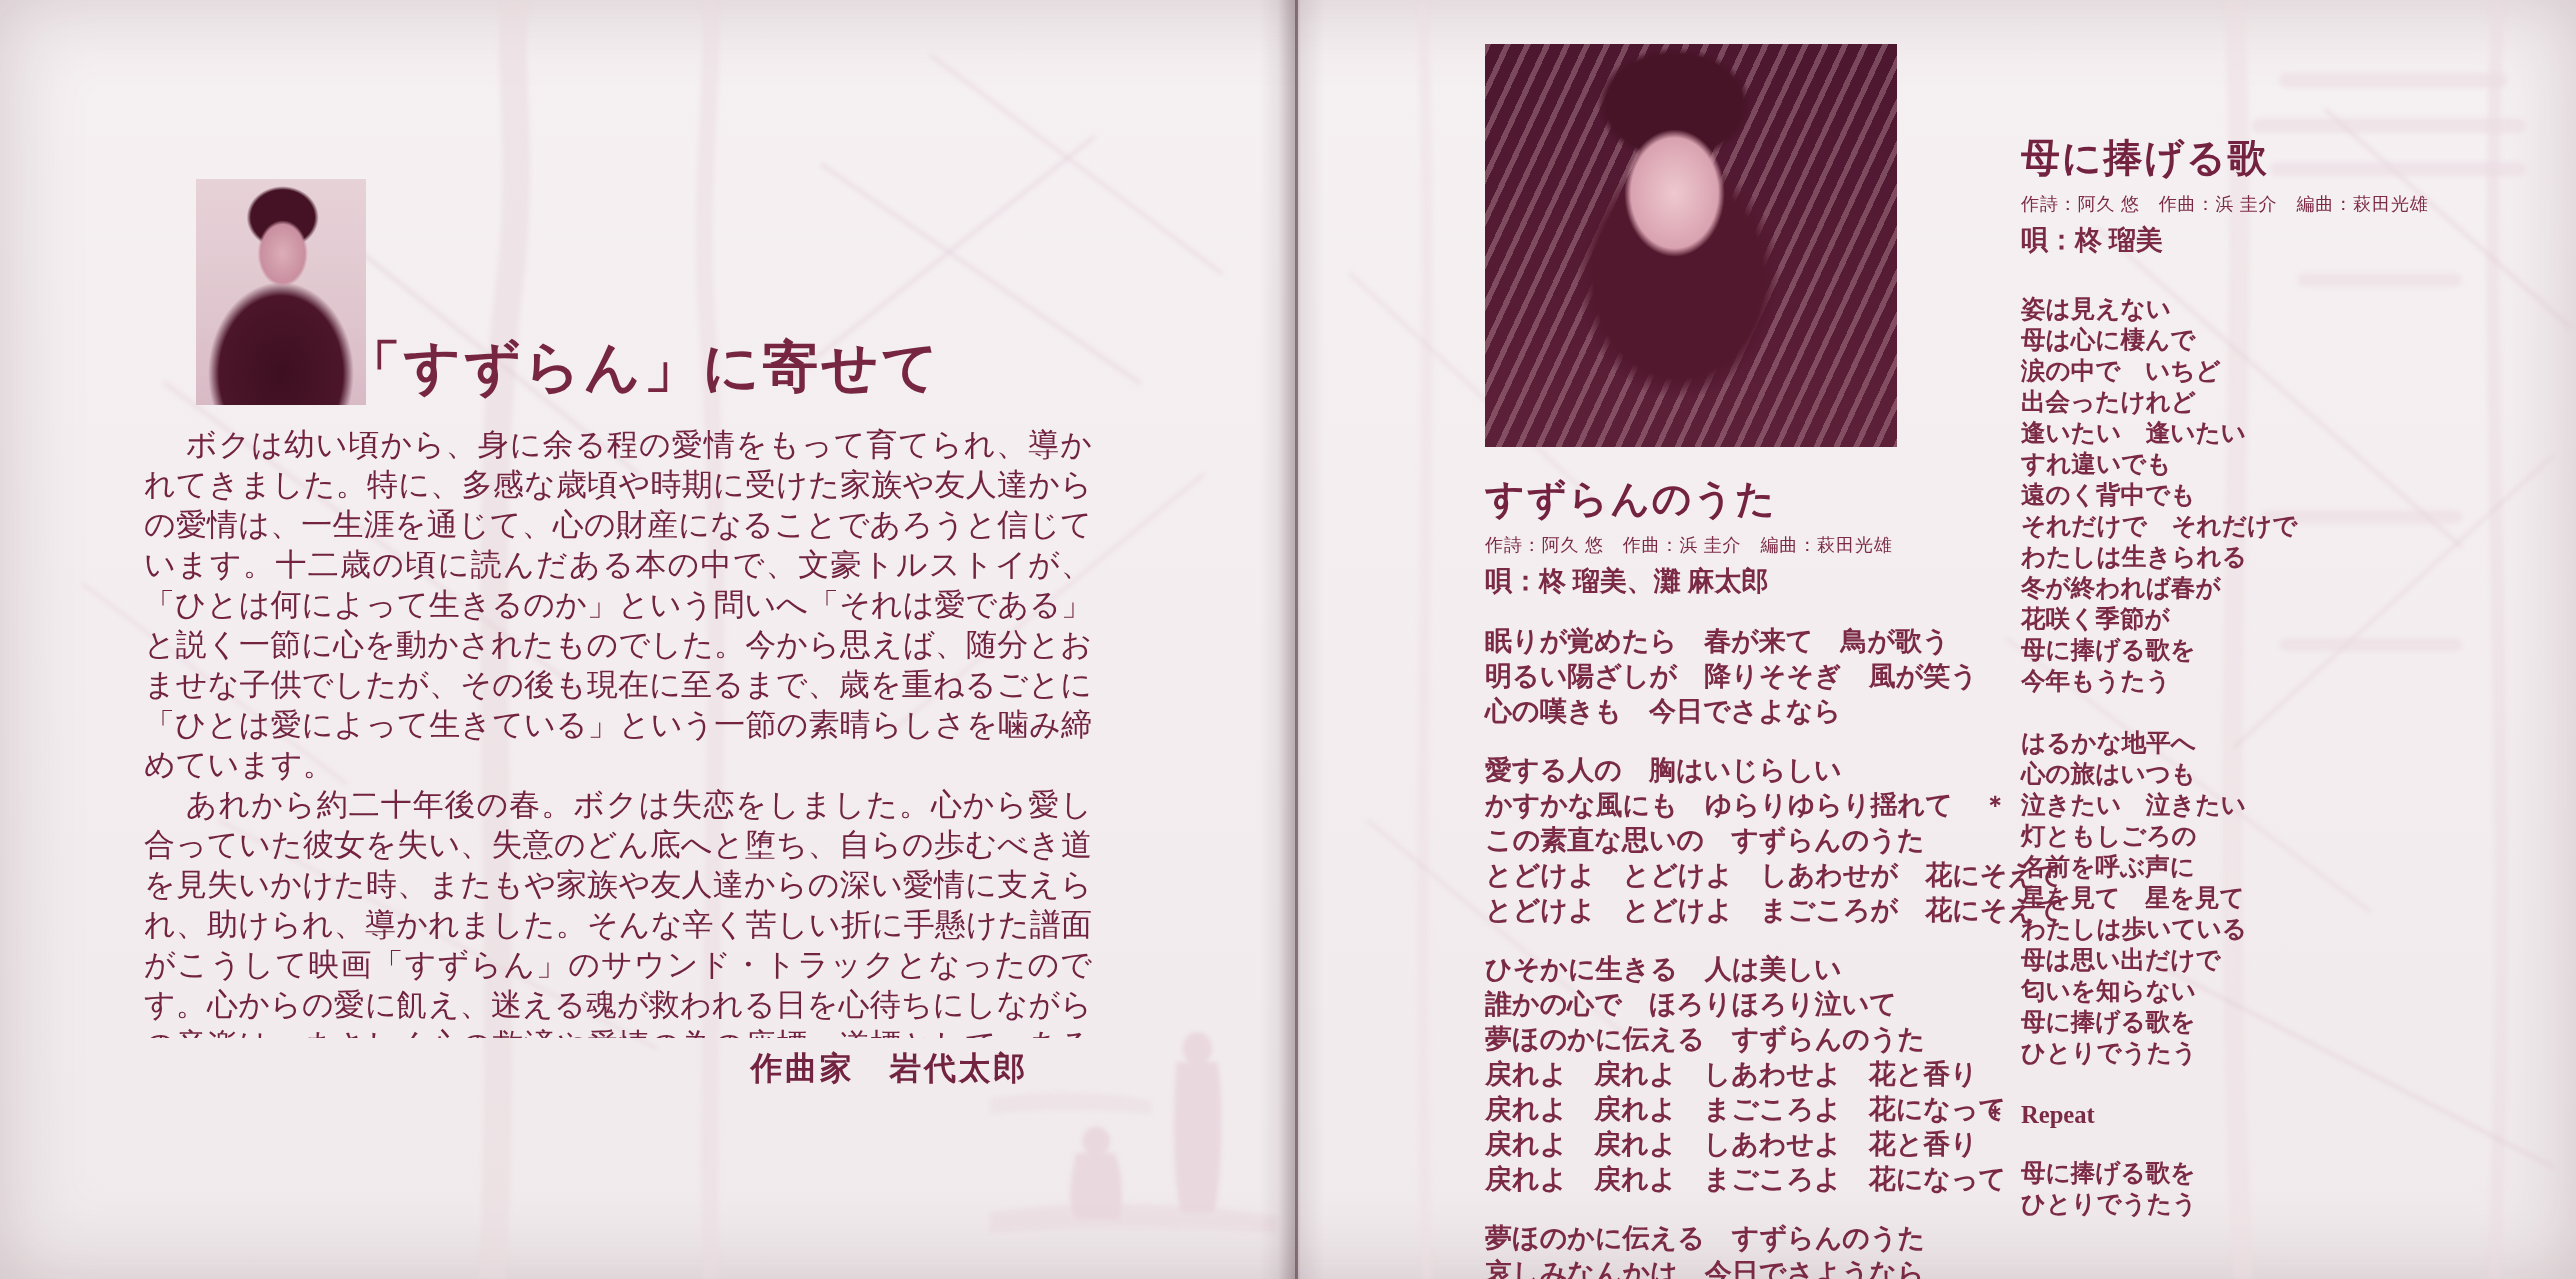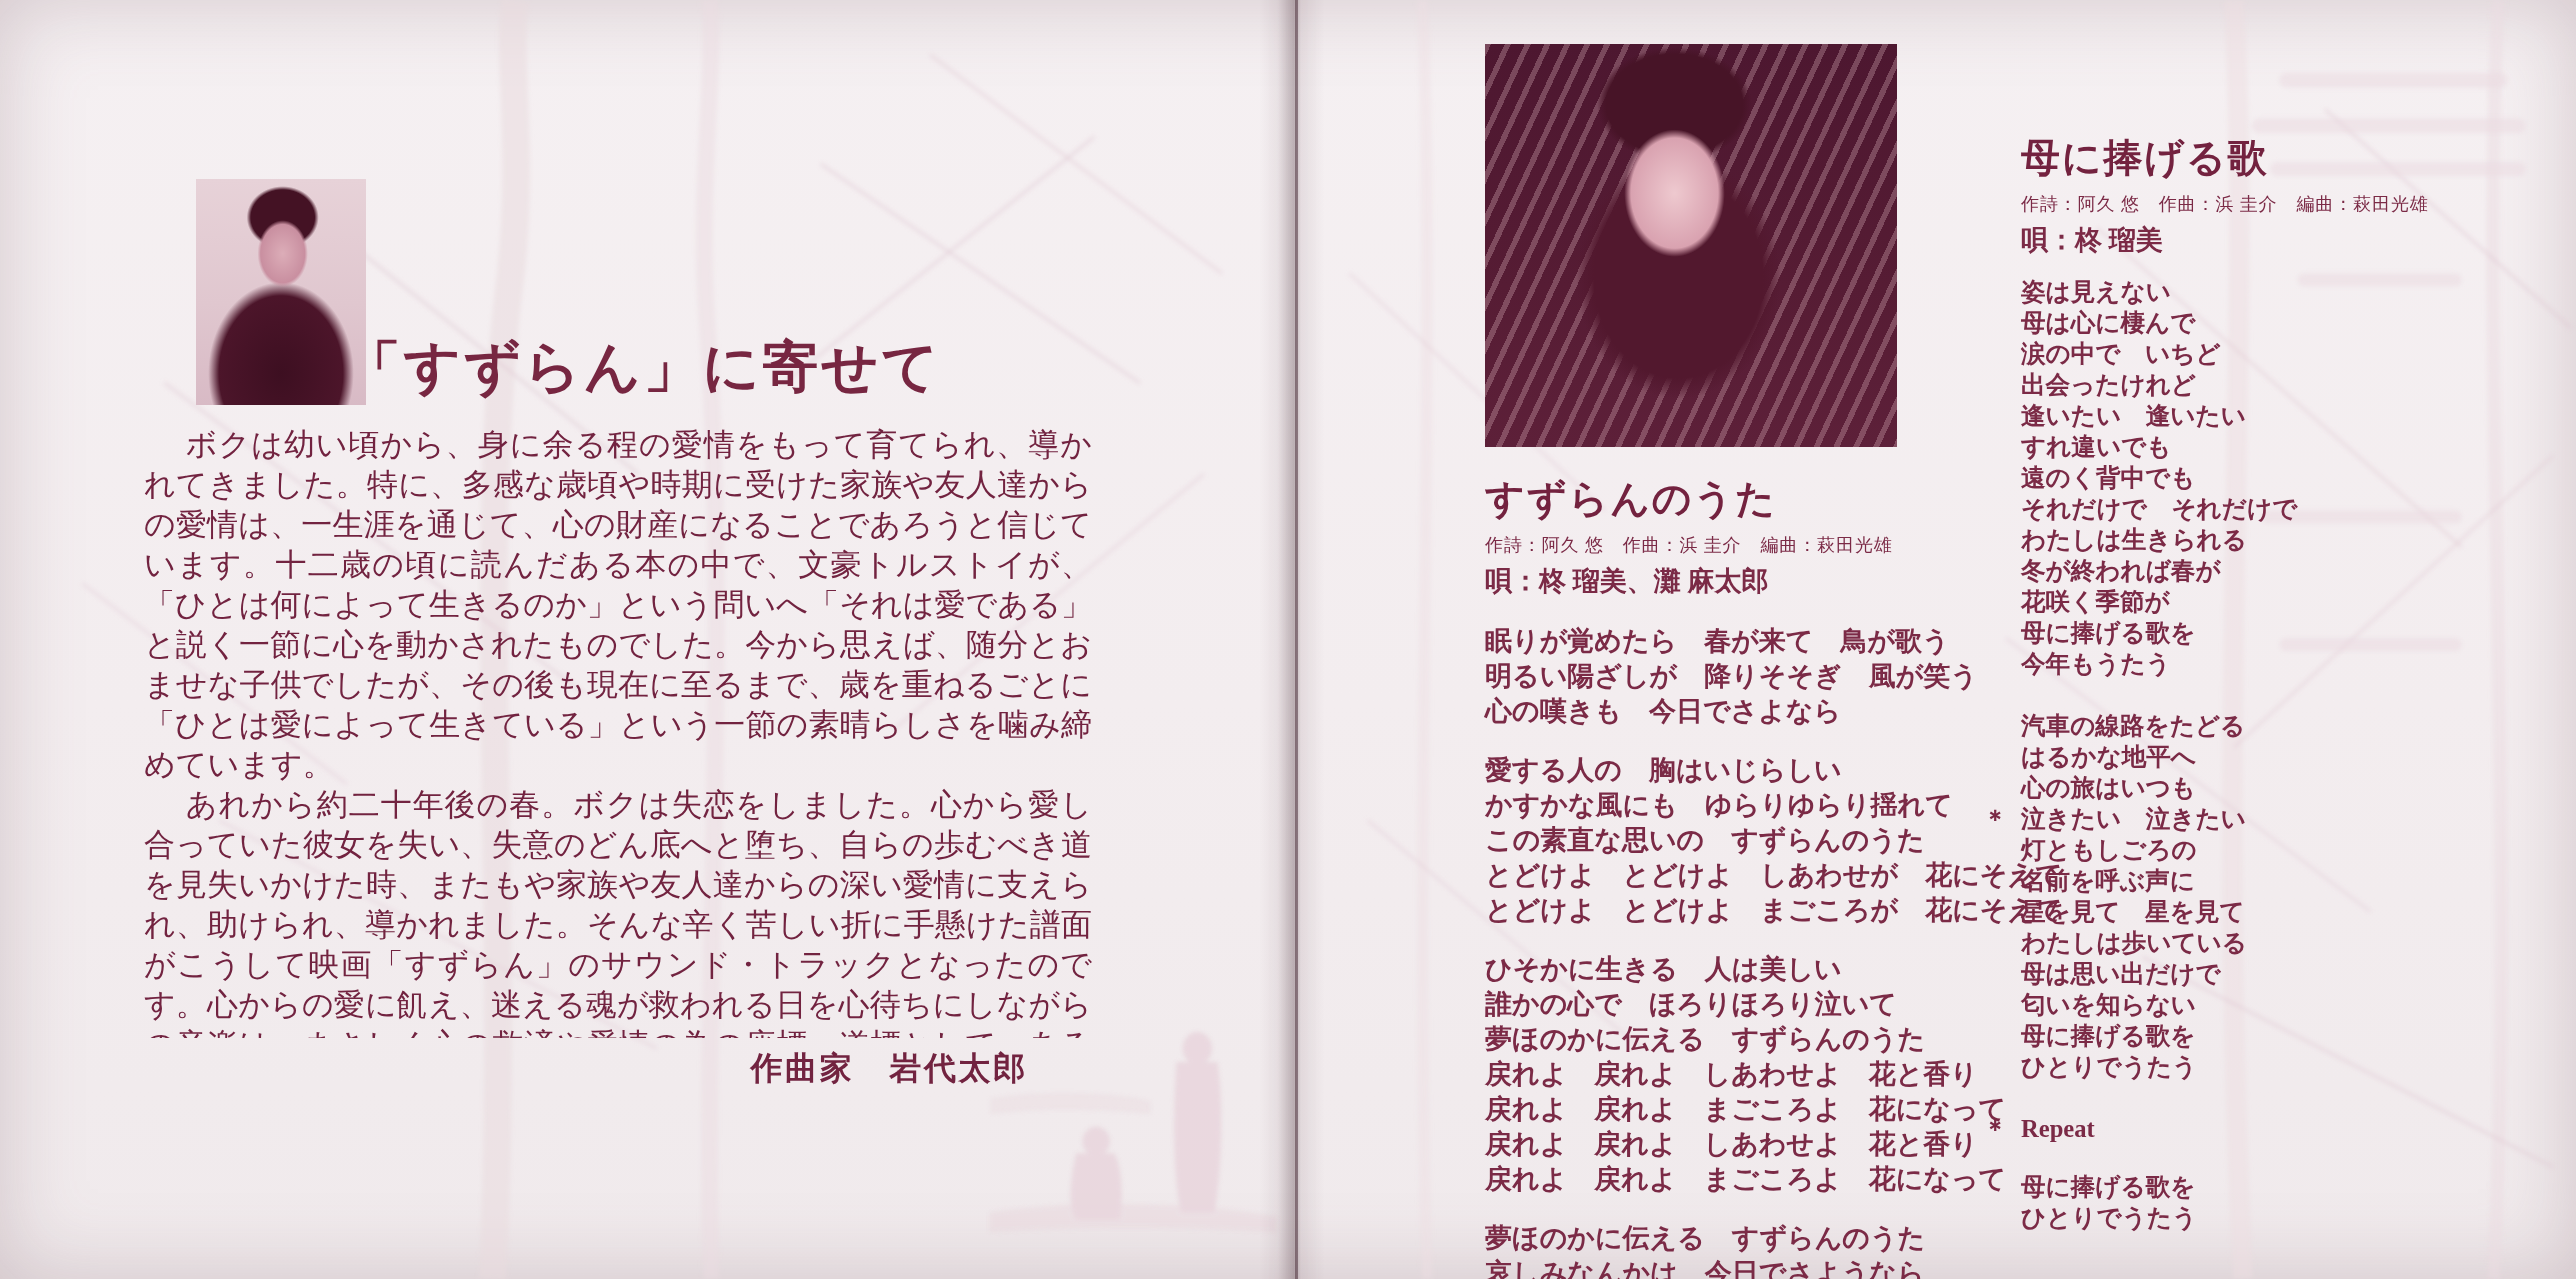--- a/index.html
+++ b/index.html
@@ -59,7 +59,7 @@
   .song-title { margin:0 0 7.3px; font-size:39px; font-weight:700; letter-spacing:1.8px; color:#73223f; }
   .credits { margin:0 0 5.5px; font-size:18px; font-weight:400; letter-spacing:0.9px; }
   .vocal { margin:0 0 25.5px; font-size:27px; font-weight:700; }
-  .song2 .vocal { margin-bottom:18px; }
+  .song2 .vocal { margin-bottom:35px; }
   .stanza { margin:0 0 24px; }
   .song1 .line { font-size:27px; line-height:35px; font-weight:700; white-space:nowrap; }
   .song2 .stanza { margin:0 0 31px; }

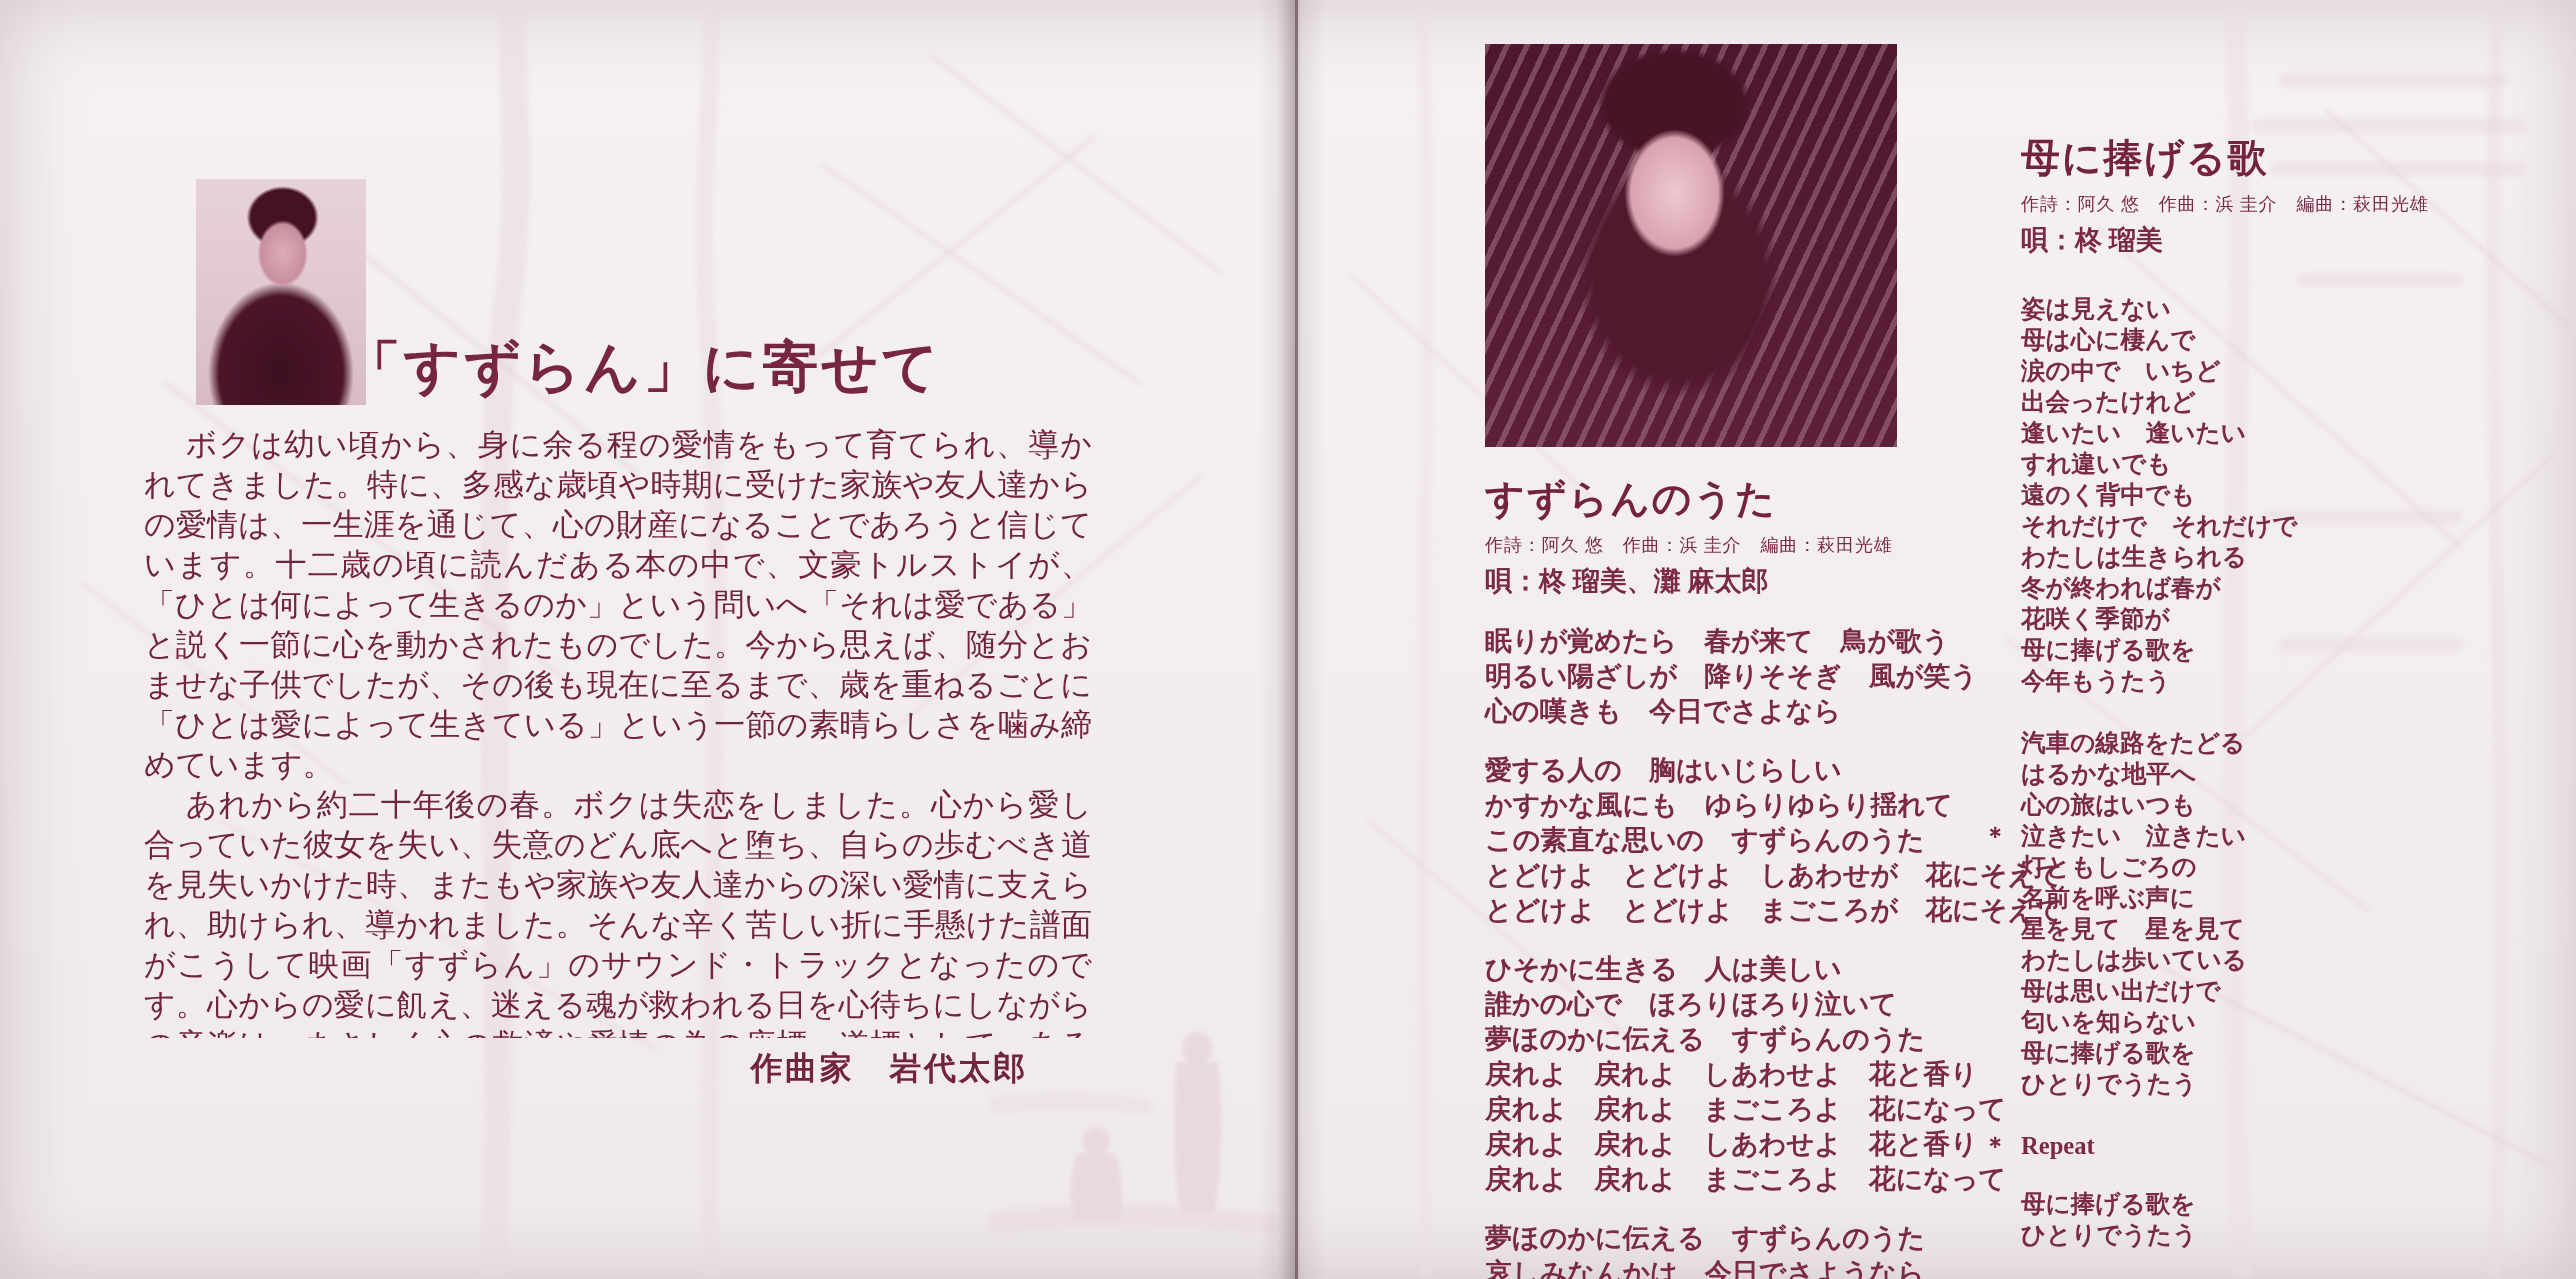--- a/index.html
+++ b/index.html
@@ -188,7 +188,6 @@
       </div>
 
       <div class="stanza">
-        <div class="line">汽車の線路をたどる</div>
         <div class="line">はるかな地平へ</div>
         <div class="line">心の旅はいつも</div>
         <div class="line marked">

